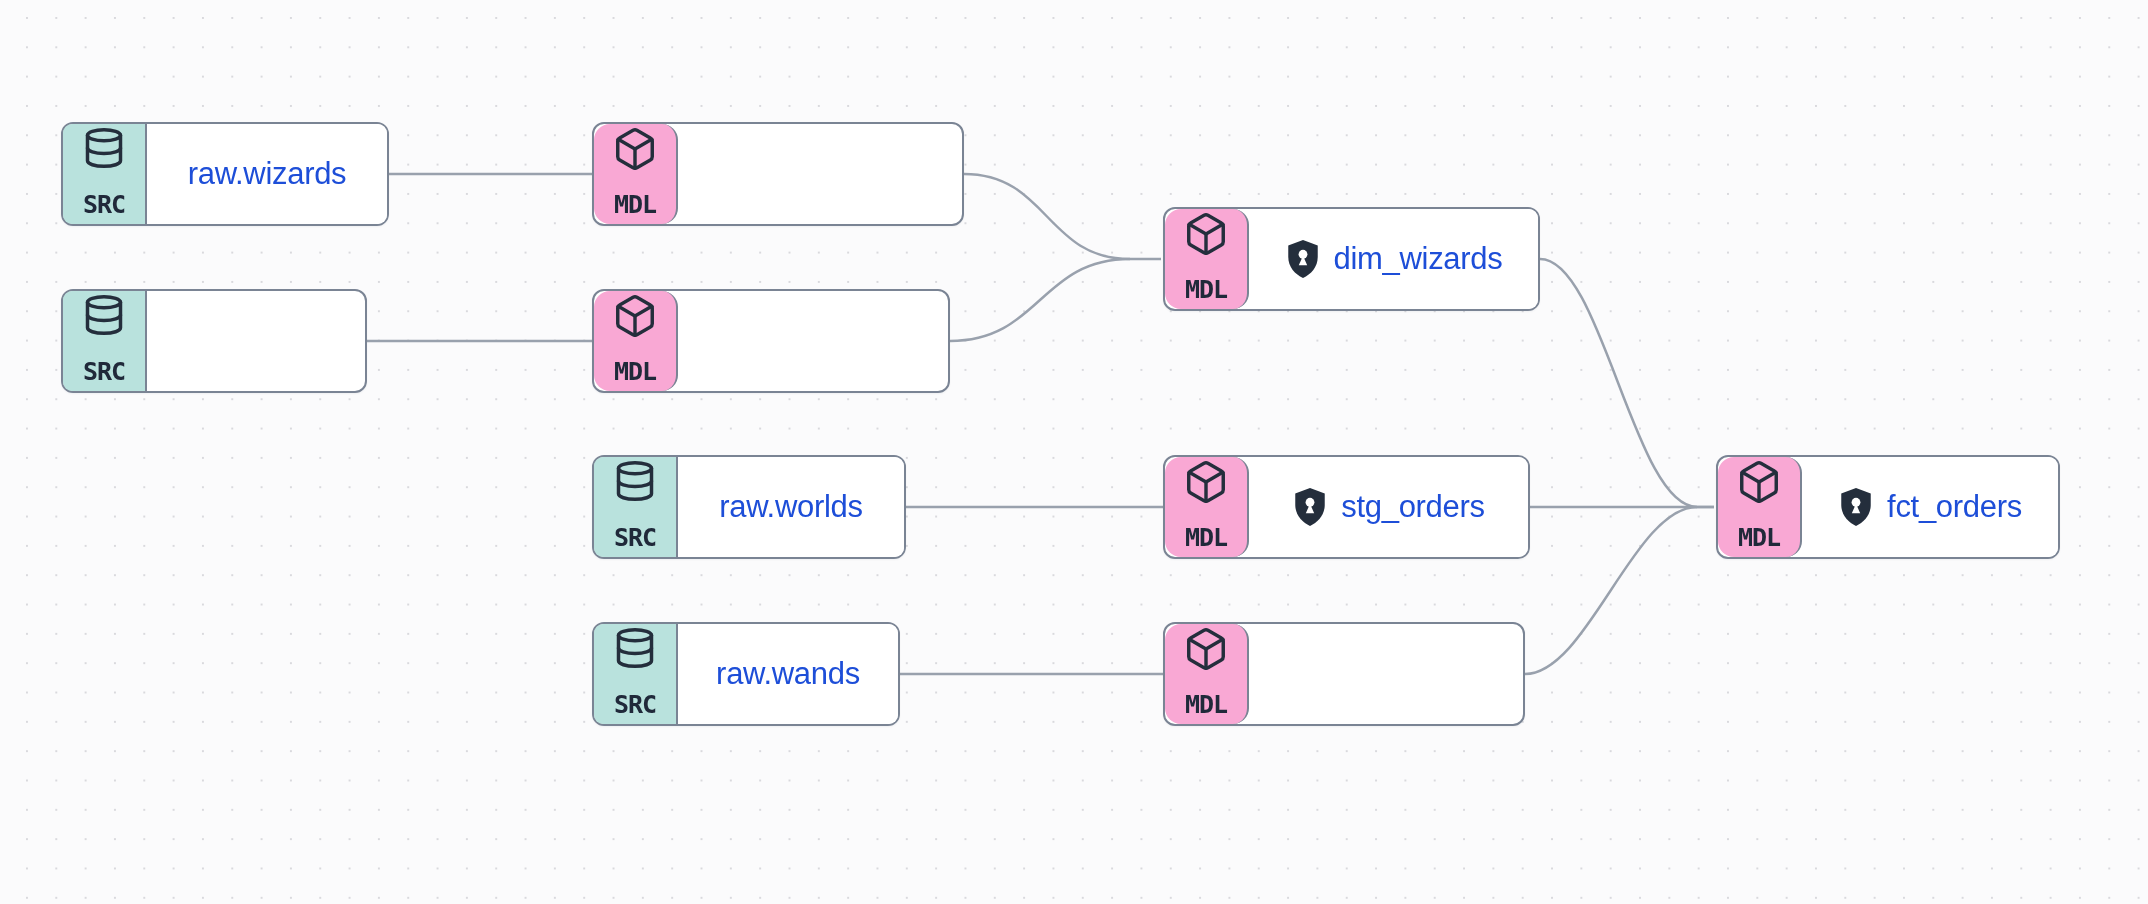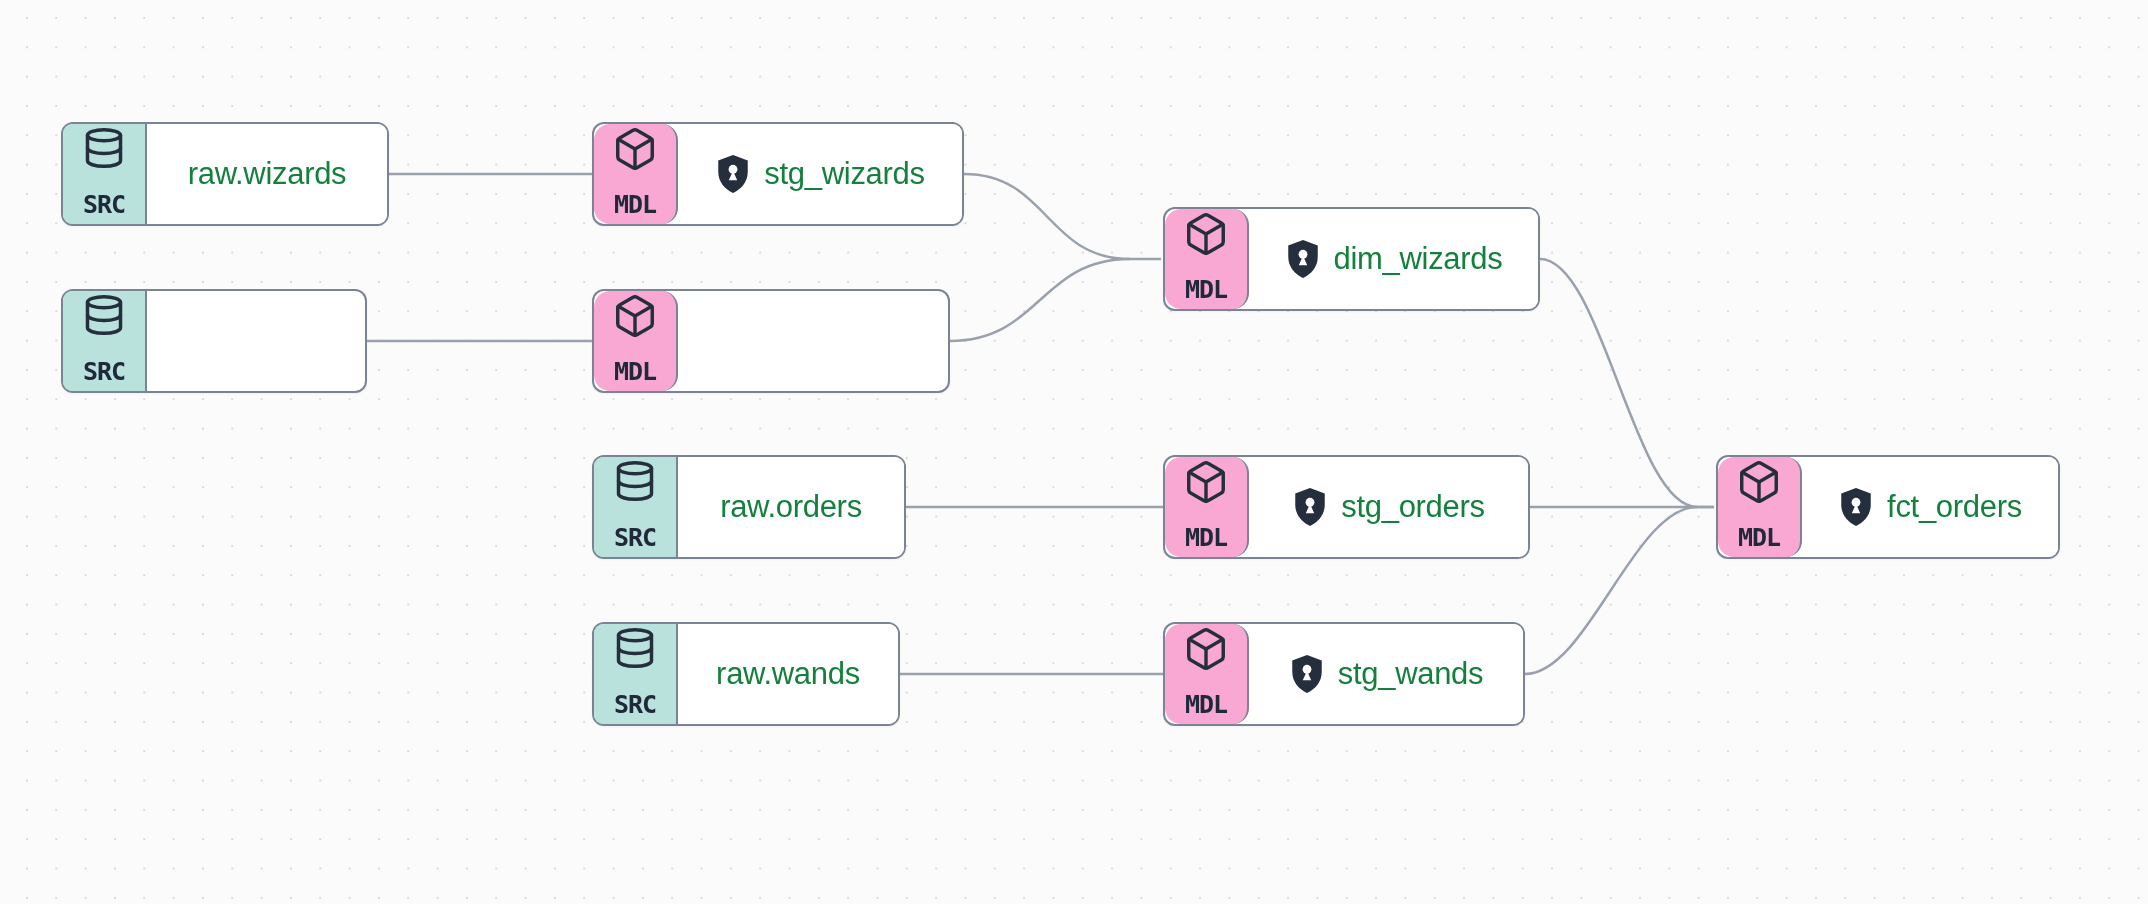--- a/index.html
+++ b/index.html
@@ -73,7 +73,7 @@
   }
   .node-label {
     font-size:31px;
-    color:#15803d;
+    color:#1d4ed8;
     white-space:nowrap;
     letter-spacing:-0.3px;
   }

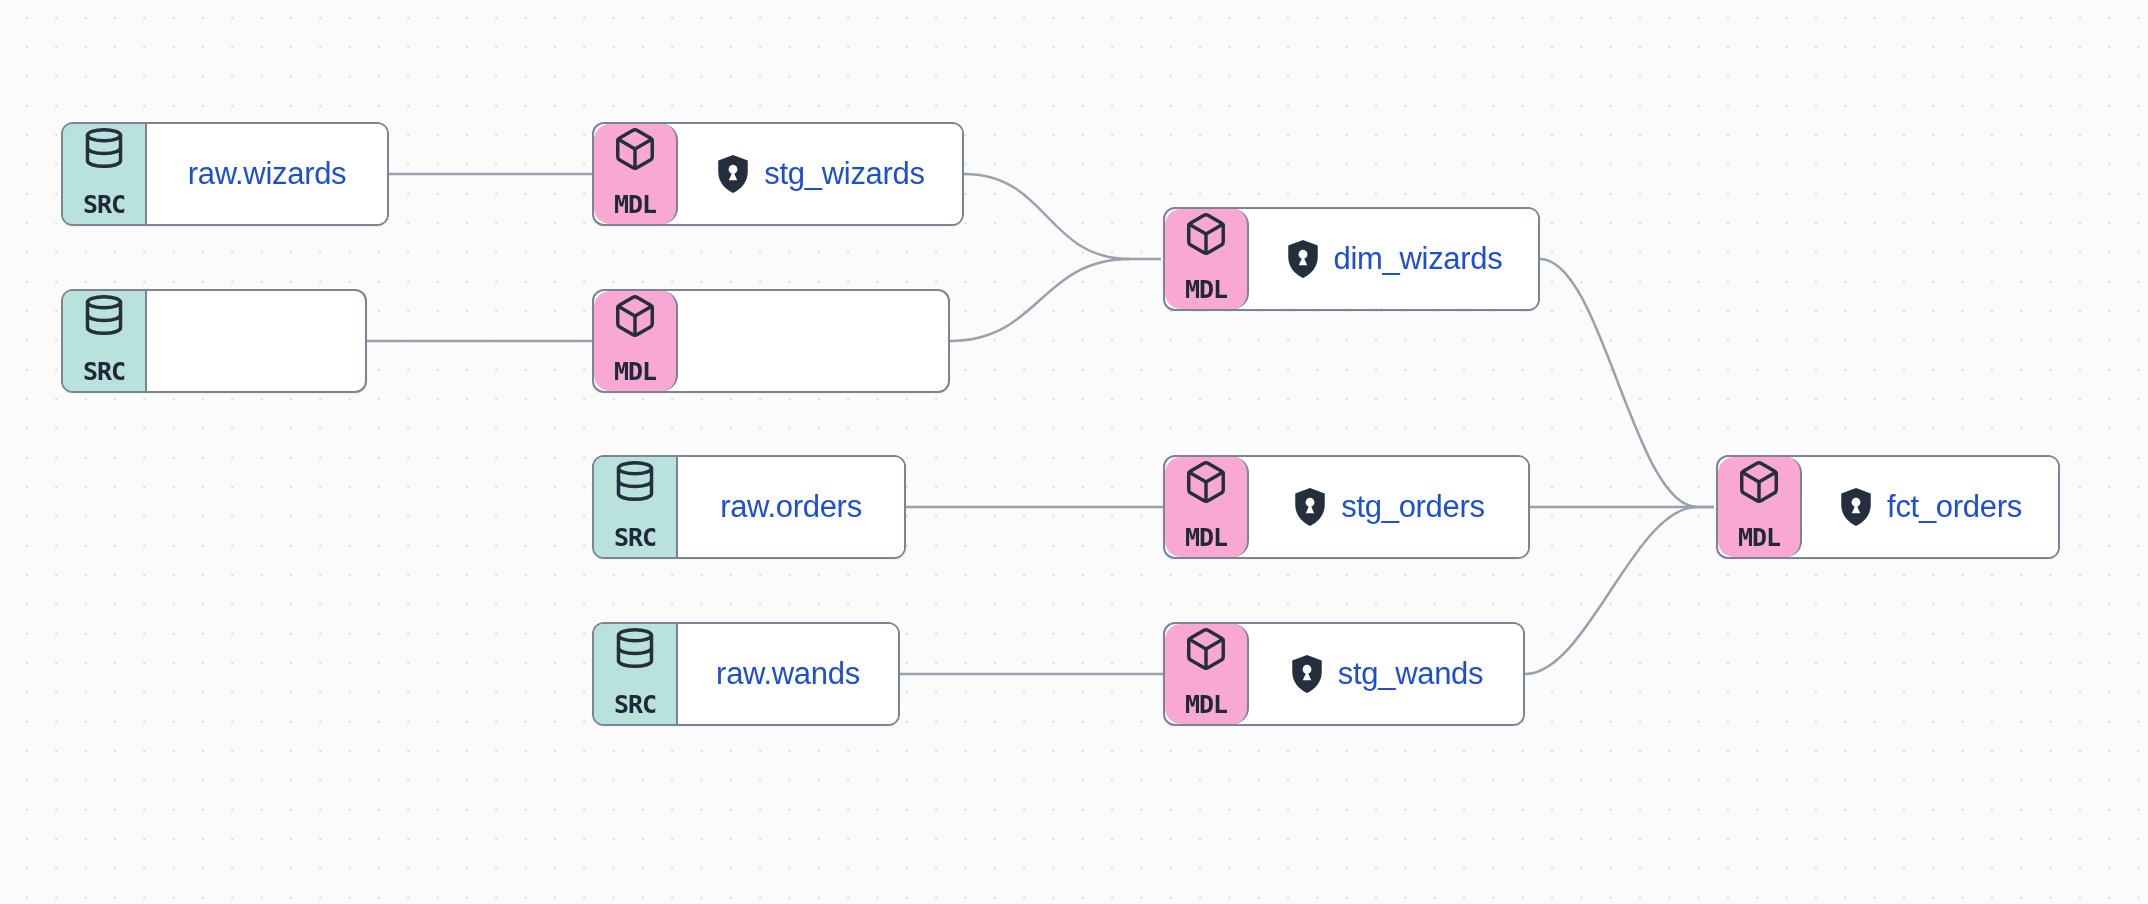--- a/index.html
+++ b/index.html
@@ -123,16 +123,6 @@
       </span>
       <span class="badge-label">MDL</span>
     </div>
-    <div class="body">
-      <span class="icon">
-        <svg width="36" height="40" viewBox="0 0 34 38">
-            <path fill="#242e3c" d="M17 1 L31 6.2 V17 C31 26.5 24.5 33.5 17 37 C9.5 33.5 3 26.5 3 17 V6.2 Z"></path>
-            <circle cx="17" cy="14.5" r="4.2" fill="#ffffff"></circle>
-            <path fill="#ffffff" d="M17 16 L21 25 H13 Z"></path>
-          </svg>
-      </span>
-      <span class="node-label">stg_wizards</span>
-    </div>
   </div>
 
   <div class="node src" style="left:61px; top:289px; width:306px;">

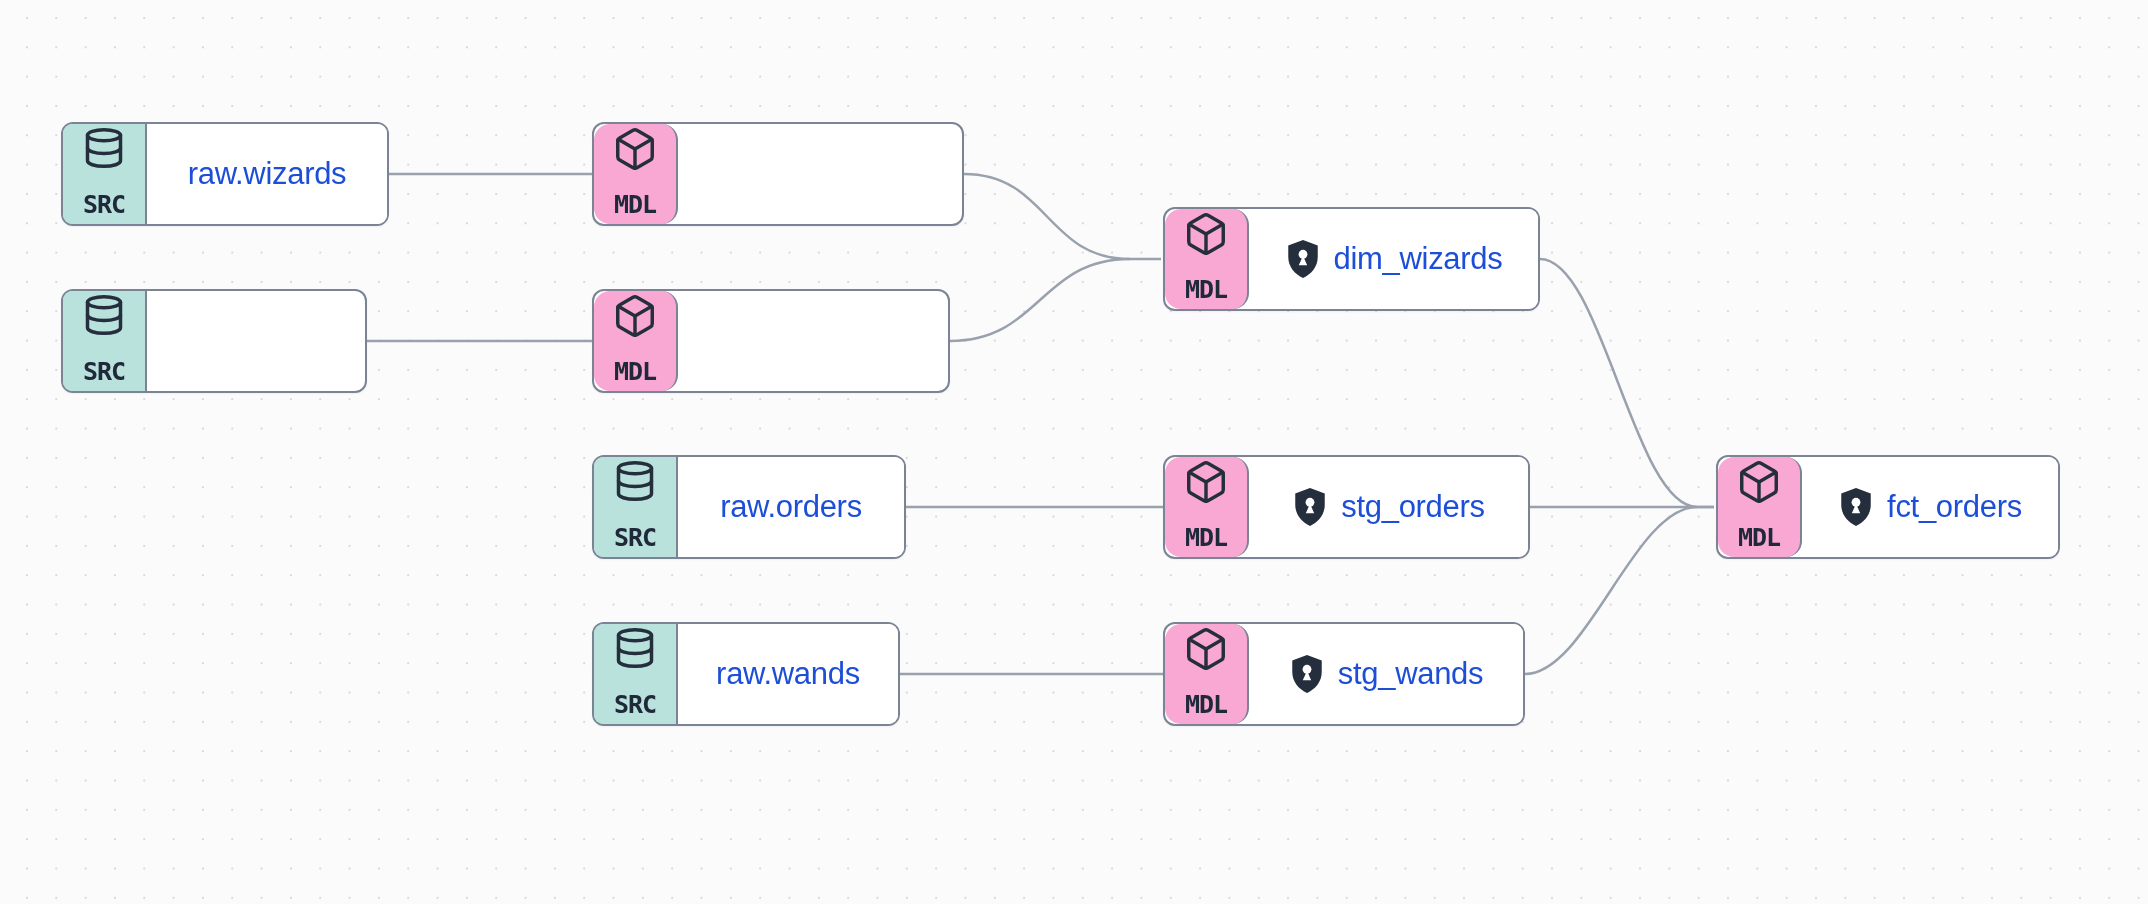--- a/index.html
+++ b/index.html
@@ -186,7 +186,7 @@
       <span class="badge-label">SRC</span>
     </div>
     <div class="body">
-      <span class="node-label">raw.orders</span>
+      <span class="node-label">raw.worlds</span>
     </div>
   </div>
 

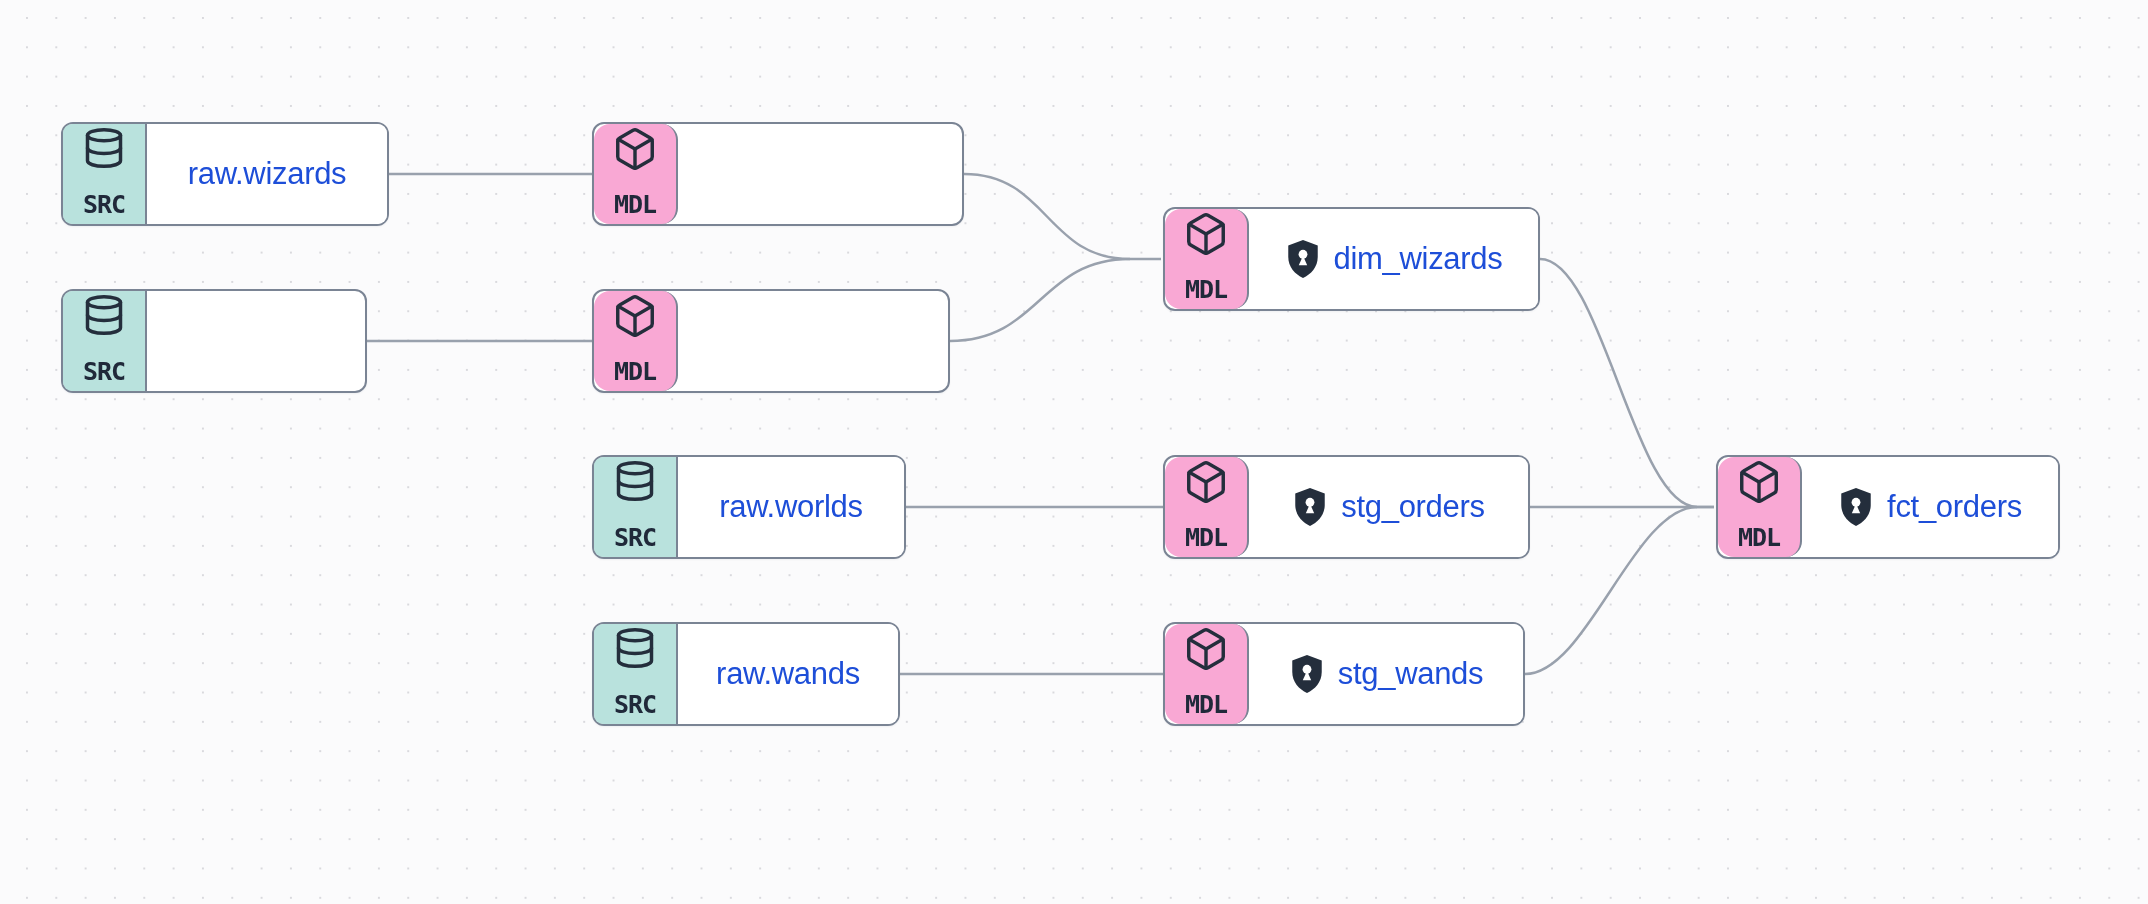--- a/index.html
+++ b/index.html
@@ -240,6 +240,19 @@
       </span>
       <span class="badge-label">MDL</span>
     </div>
+  </div>
+
+  <div class="node mdl" style="left:1716px; top:455px; width:344px;">
+    <div class="badge">
+      <span class="icon">
+        <svg width="46" height="46" viewBox="0 0 24 24" fill="none" stroke="#242e3c" stroke-width="1.8" stroke-linecap="round" stroke-linejoin="round">
+            <path d="M21 16V8a2 2 0 0 0-1-1.73l-7-4a2 2 0 0 0-2 0l-7 4A2 2 0 0 0 3 8v8a2 2 0 0 0 1 1.73l7 4a2 2 0 0 0 2 0l7-4A2 2 0 0 0 21 16z"></path>
+            <polyline points="3.27 6.96 12 12.01 20.73 6.96"></polyline>
+            <line x1="12" y1="22.08" x2="12" y2="12"></line>
+          </svg>
+      </span>
+      <span class="badge-label">MDL</span>
+    </div>
     <div class="body">
       <span class="icon">
         <svg width="36" height="40" viewBox="0 0 34 38">
@@ -248,29 +261,6 @@
             <path fill="#ffffff" d="M17 16 L21 25 H13 Z"></path>
           </svg>
       </span>
-      <span class="node-label">stg_wands</span>
-    </div>
-  </div>
-
-  <div class="node mdl" style="left:1716px; top:455px; width:344px;">
-    <div class="badge">
-      <span class="icon">
-        <svg width="46" height="46" viewBox="0 0 24 24" fill="none" stroke="#242e3c" stroke-width="1.8" stroke-linecap="round" stroke-linejoin="round">
-            <path d="M21 16V8a2 2 0 0 0-1-1.73l-7-4a2 2 0 0 0-2 0l-7 4A2 2 0 0 0 3 8v8a2 2 0 0 0 1 1.73l7 4a2 2 0 0 0 2 0l7-4A2 2 0 0 0 21 16z"></path>
-            <polyline points="3.27 6.96 12 12.01 20.73 6.96"></polyline>
-            <line x1="12" y1="22.08" x2="12" y2="12"></line>
-          </svg>
-      </span>
-      <span class="badge-label">MDL</span>
-    </div>
-    <div class="body">
-      <span class="icon">
-        <svg width="36" height="40" viewBox="0 0 34 38">
-            <path fill="#242e3c" d="M17 1 L31 6.2 V17 C31 26.5 24.5 33.5 17 37 C9.5 33.5 3 26.5 3 17 V6.2 Z"></path>
-            <circle cx="17" cy="14.5" r="4.2" fill="#ffffff"></circle>
-            <path fill="#ffffff" d="M17 16 L21 25 H13 Z"></path>
-          </svg>
-      </span>
       <span class="node-label">fct_orders</span>
     </div>
   </div>

